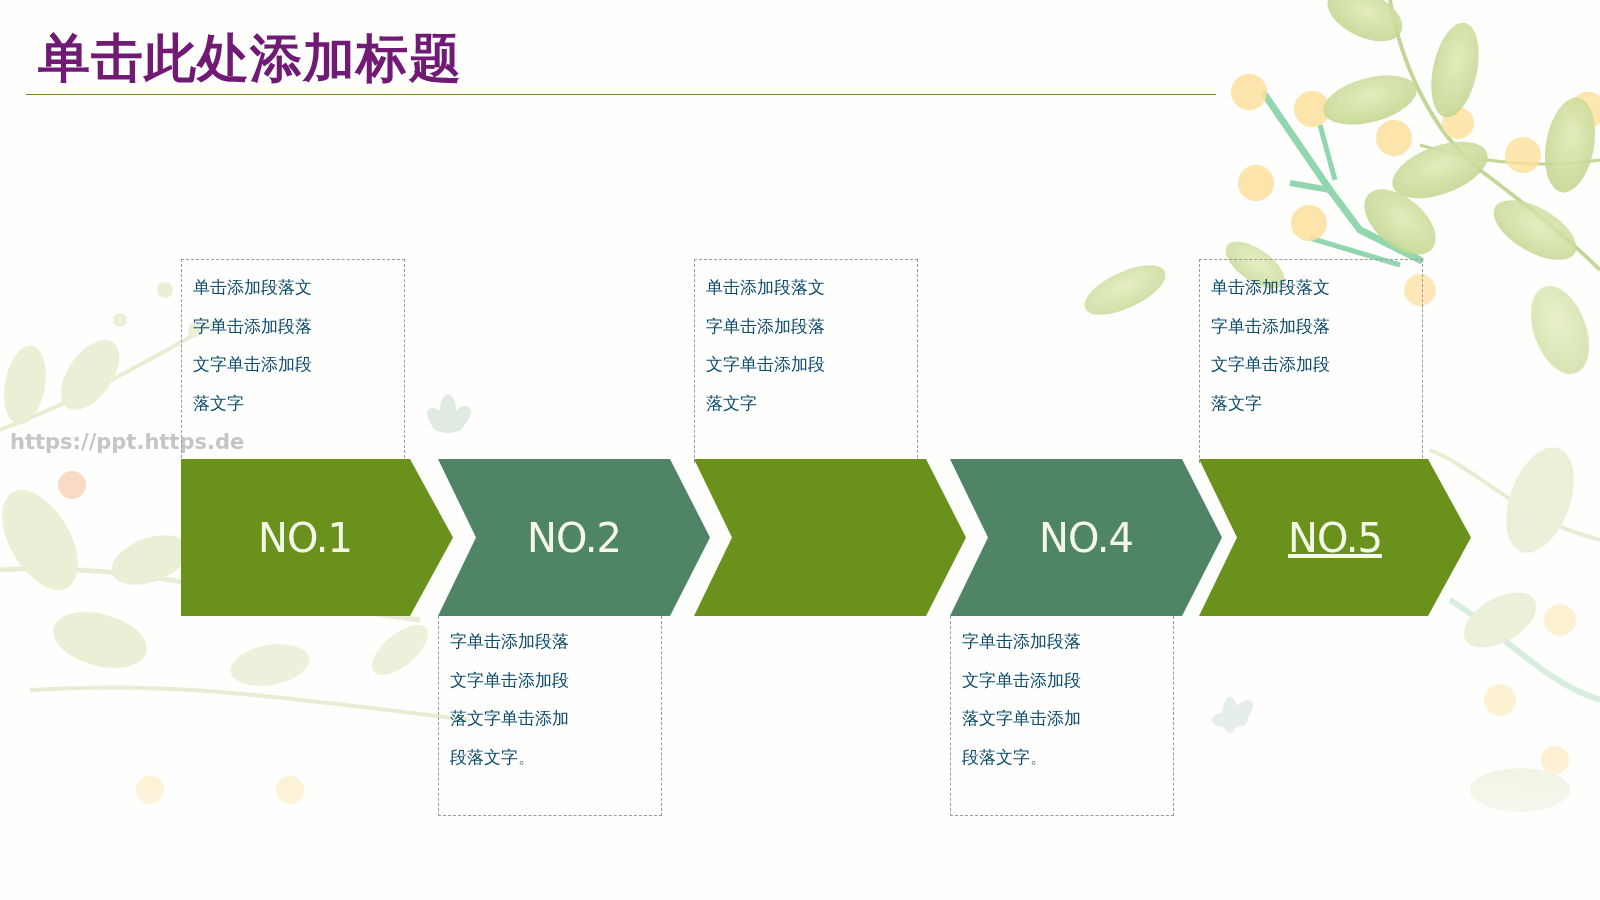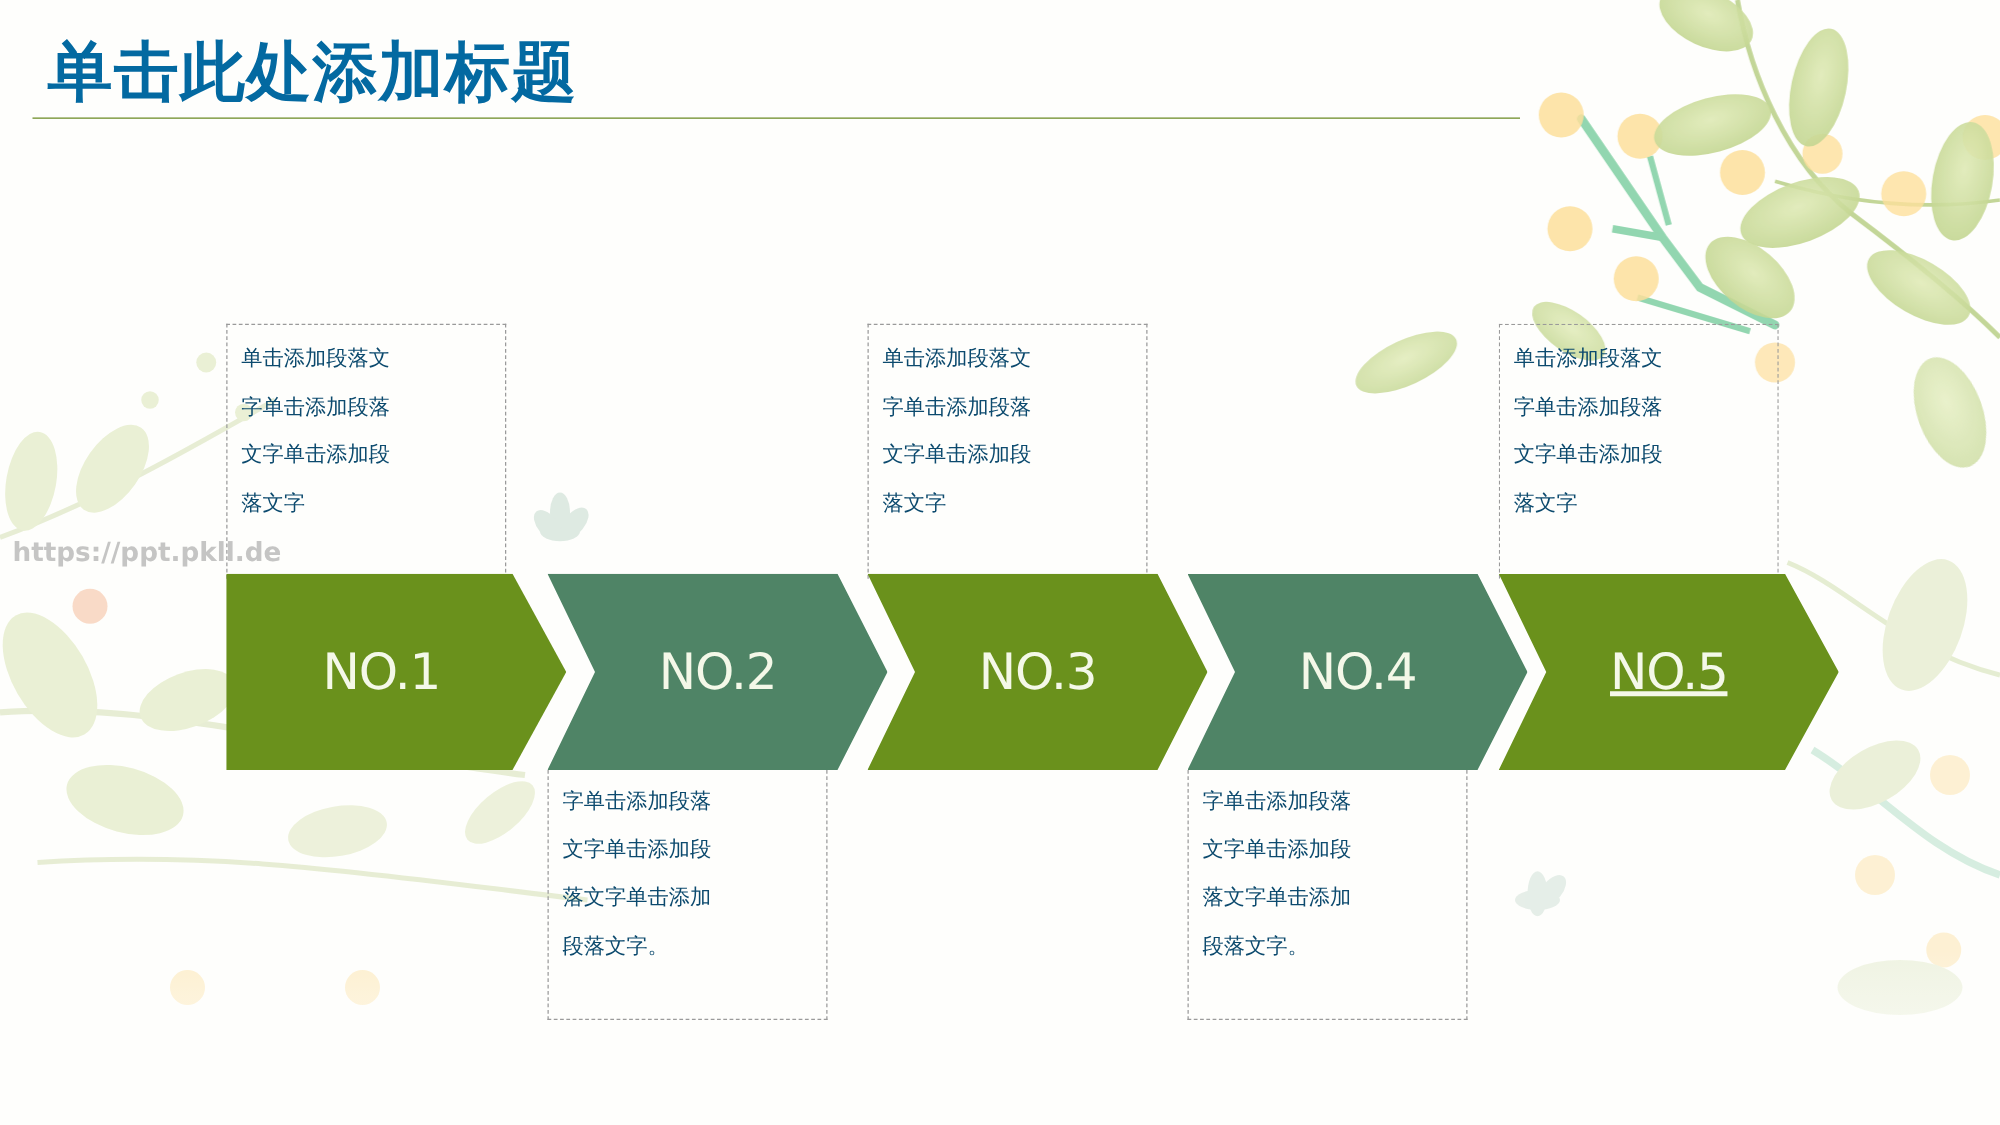--- a/index.html
+++ b/index.html
@@ -11,7 +11,7 @@
   .deco { position: absolute; pointer-events: none; }
   .title {
     position: absolute; left: 38px; top: 26px;
-    font-size: 52px; font-weight: bold; color: #0369a1;
+    font-size: 52px; font-weight: bold; color: #701a75;
     letter-spacing: 1px; line-height: 64px;
   }
   .title-rule {

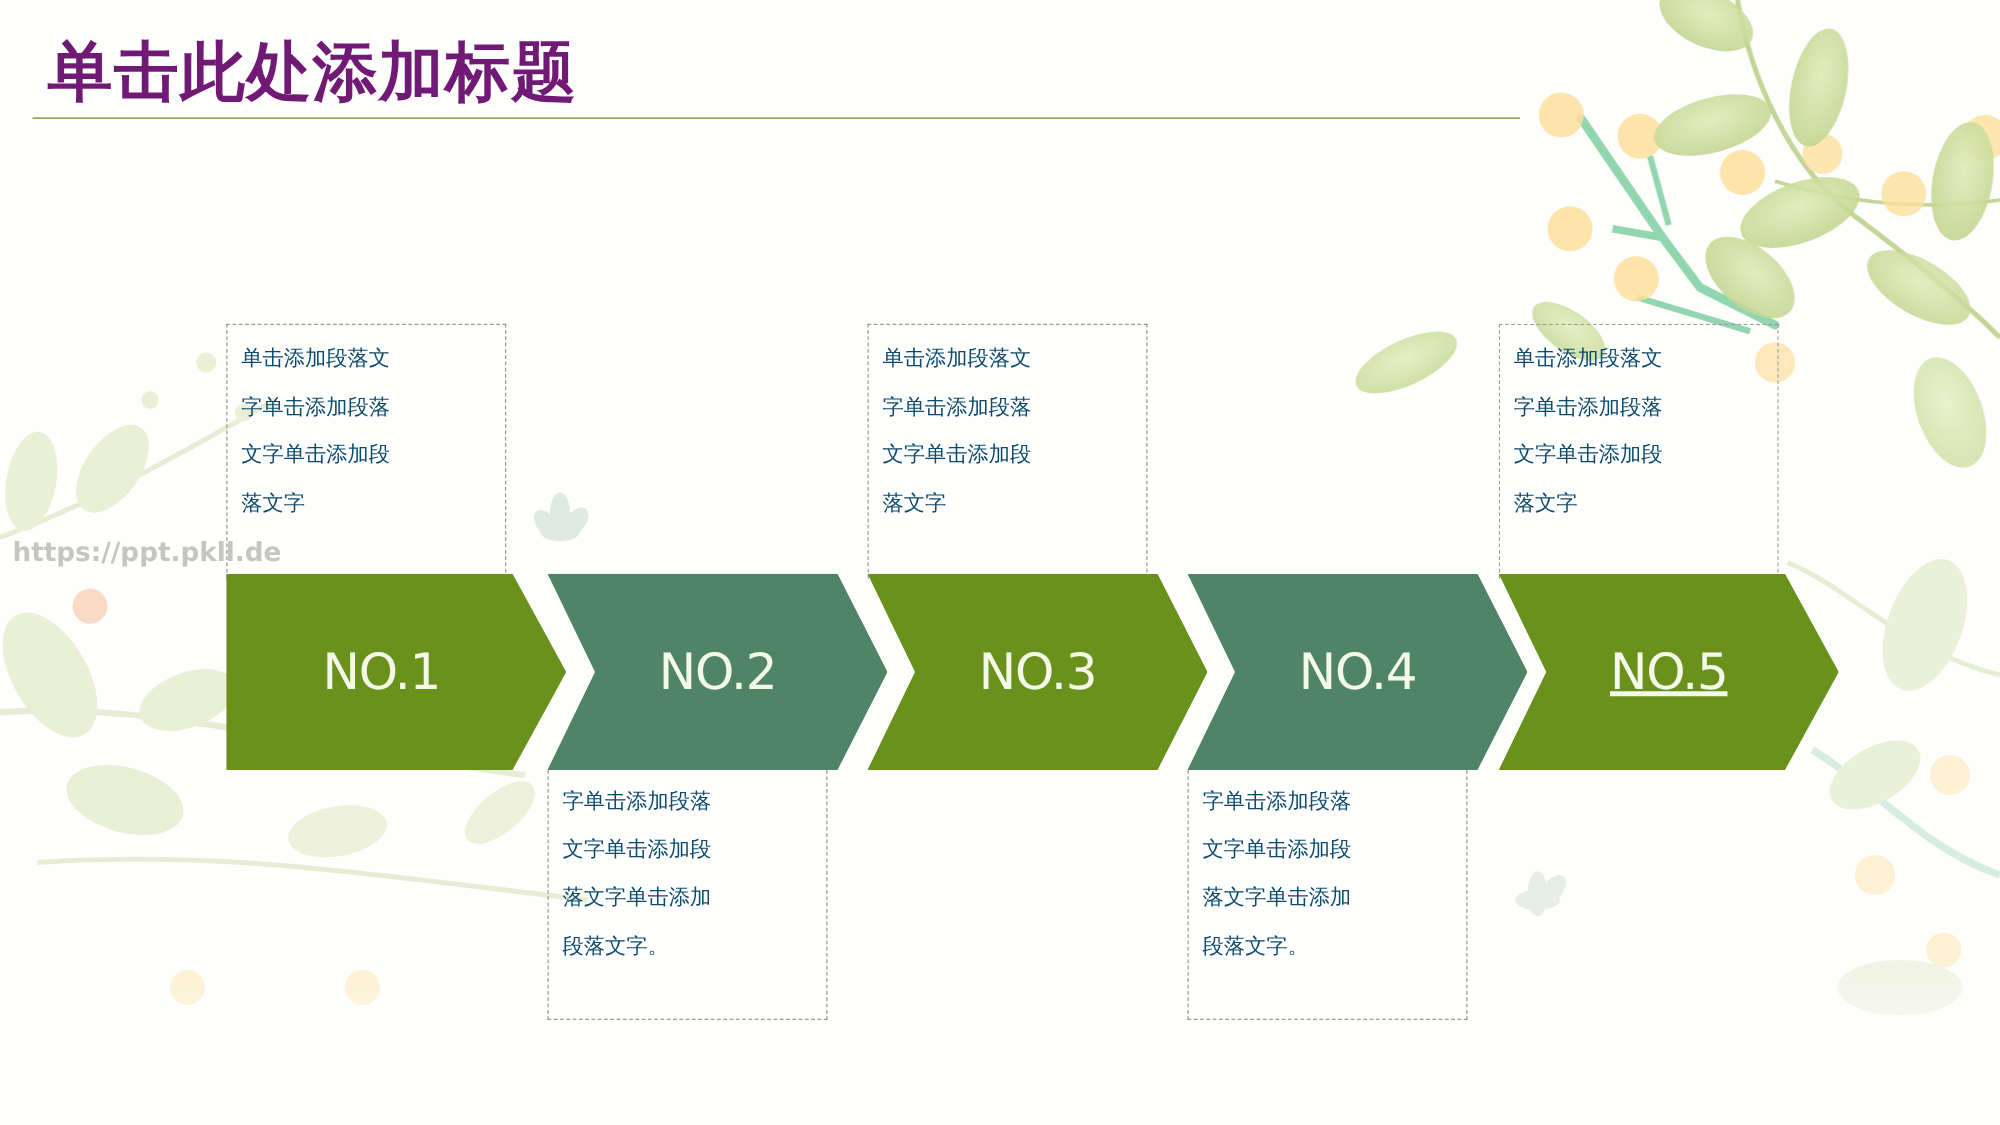--- a/index.html
+++ b/index.html
@@ -135,7 +135,7 @@
 
 <div class="title">单击此处添加标题</div>
 <div class="title-rule"></div>
-<div class="watermark">https://ppt.pkll.de</div>
+<div class="watermark">https://ppt.https.de</div>
 
 <div class="textbox top" style="left:181px; top:259px;">
   <p>单击添加段落文</p>

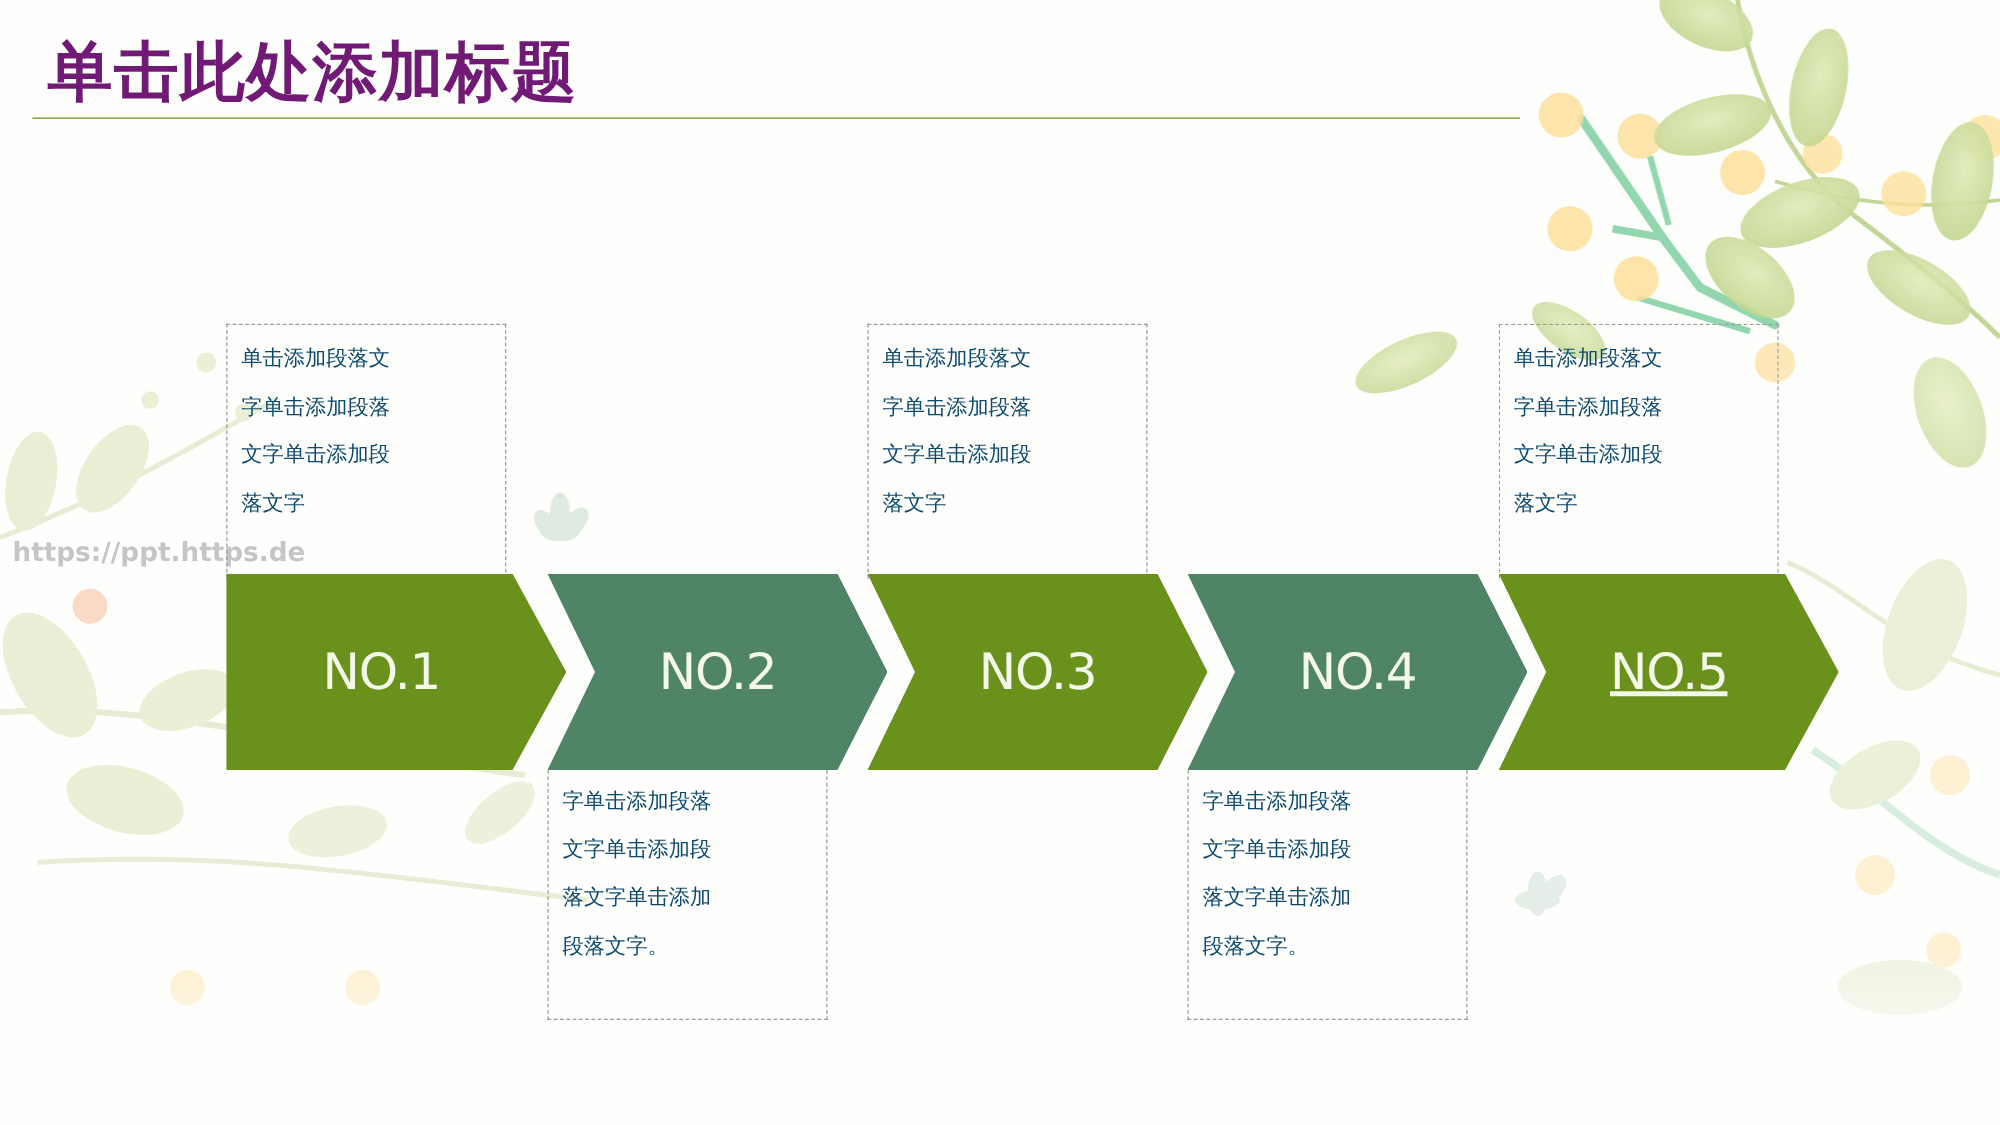--- a/index.html
+++ b/index.html
@@ -186,7 +186,6 @@
   <svg width="272" height="157">
     <polygon points="0,0 232,0 272,78.5 232,157 0,157 38,78.5" fill="#6a911c"></polygon>
   </svg>
-  <div class="chev-label" style="left:20px;right:20px;">NO.3</div>
 </div>
 
 <div class="chev" style="left:950px; width:272px;text-decoration:underline;">

